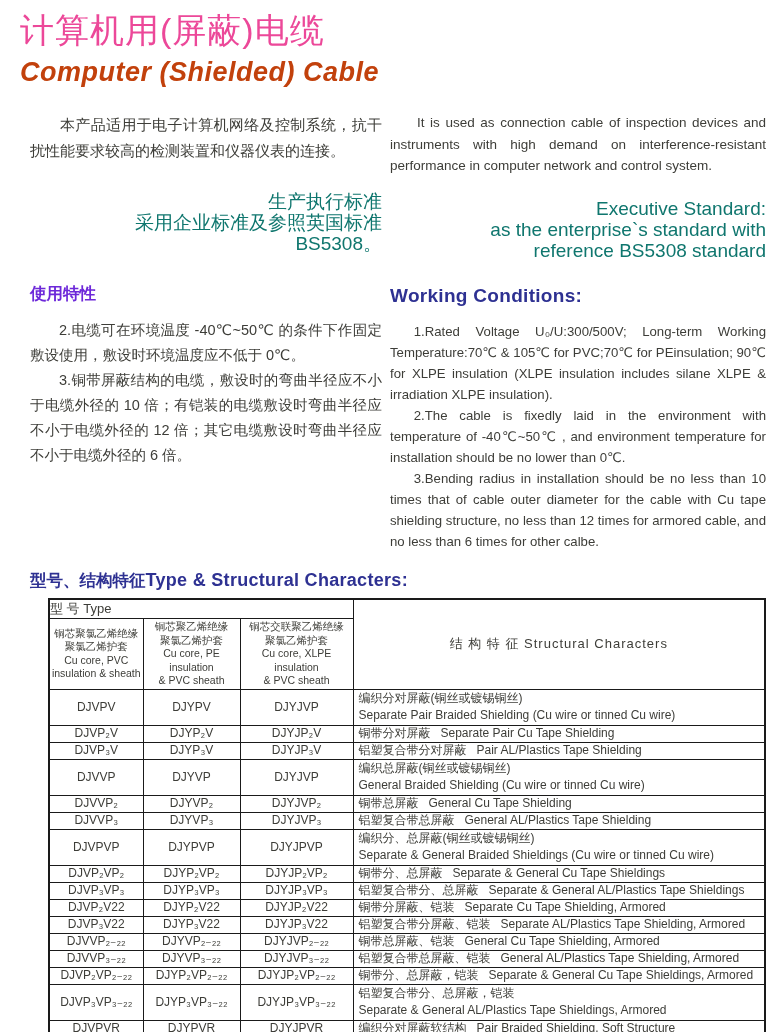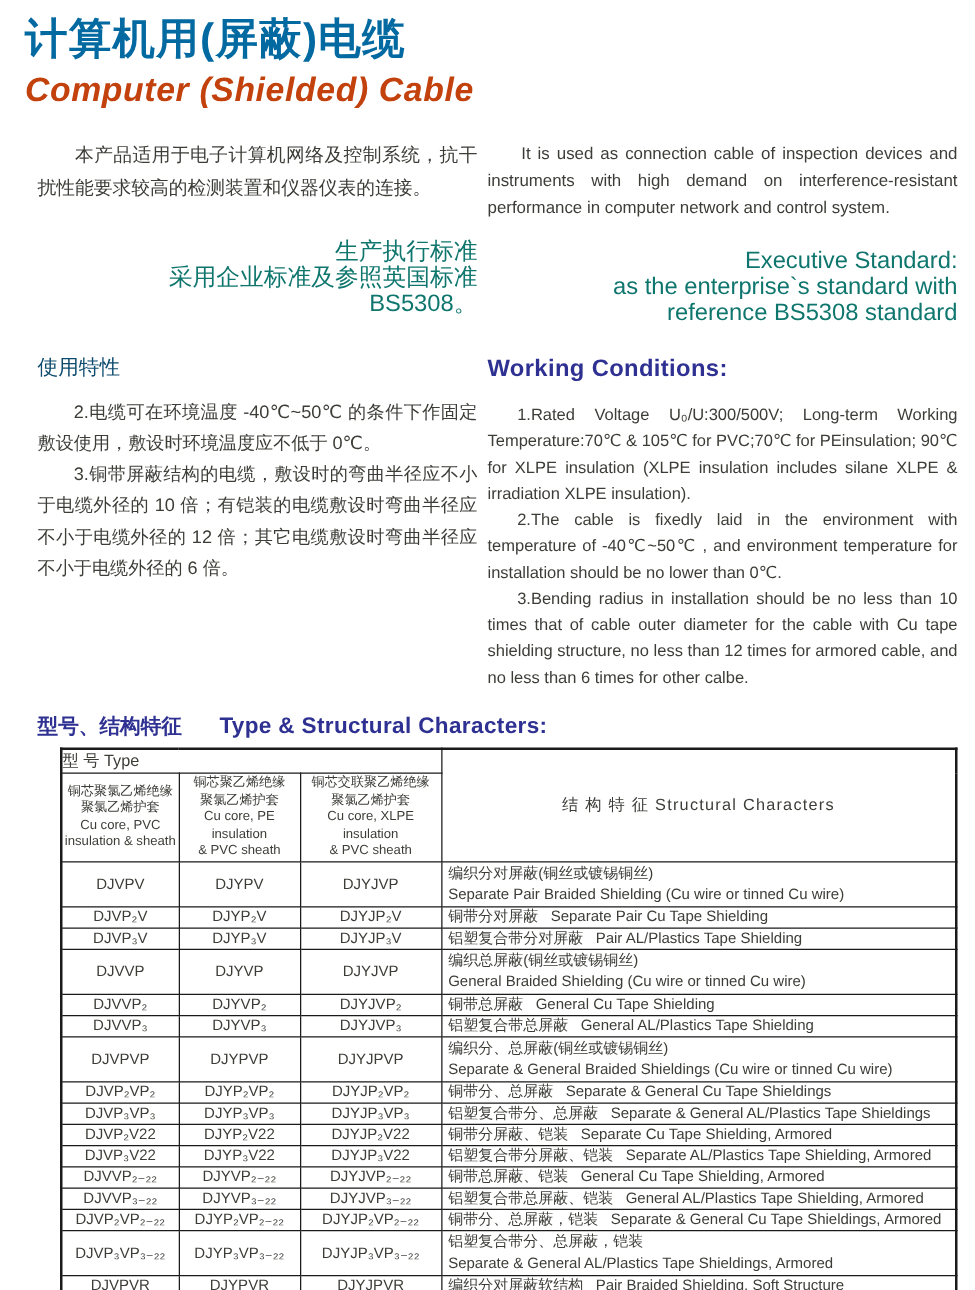--- a/index.html
+++ b/index.html
@@ -10,8 +10,8 @@
     color:#3d3d38;
   }
   .title-zh {
-    margin:8px 0 0 20px; font-size:34px; font-weight:bold;
-    color:#0369a1; letter-spacing:1px;
+    margin:8px 0 0 20px; font-size:34px; font-weight:normal;
+    color:#ec4899; letter-spacing:1px;
   }
   .title-en {
     margin:3px 0 0 20px; font-size:27px; font-weight:bold; font-style:italic;

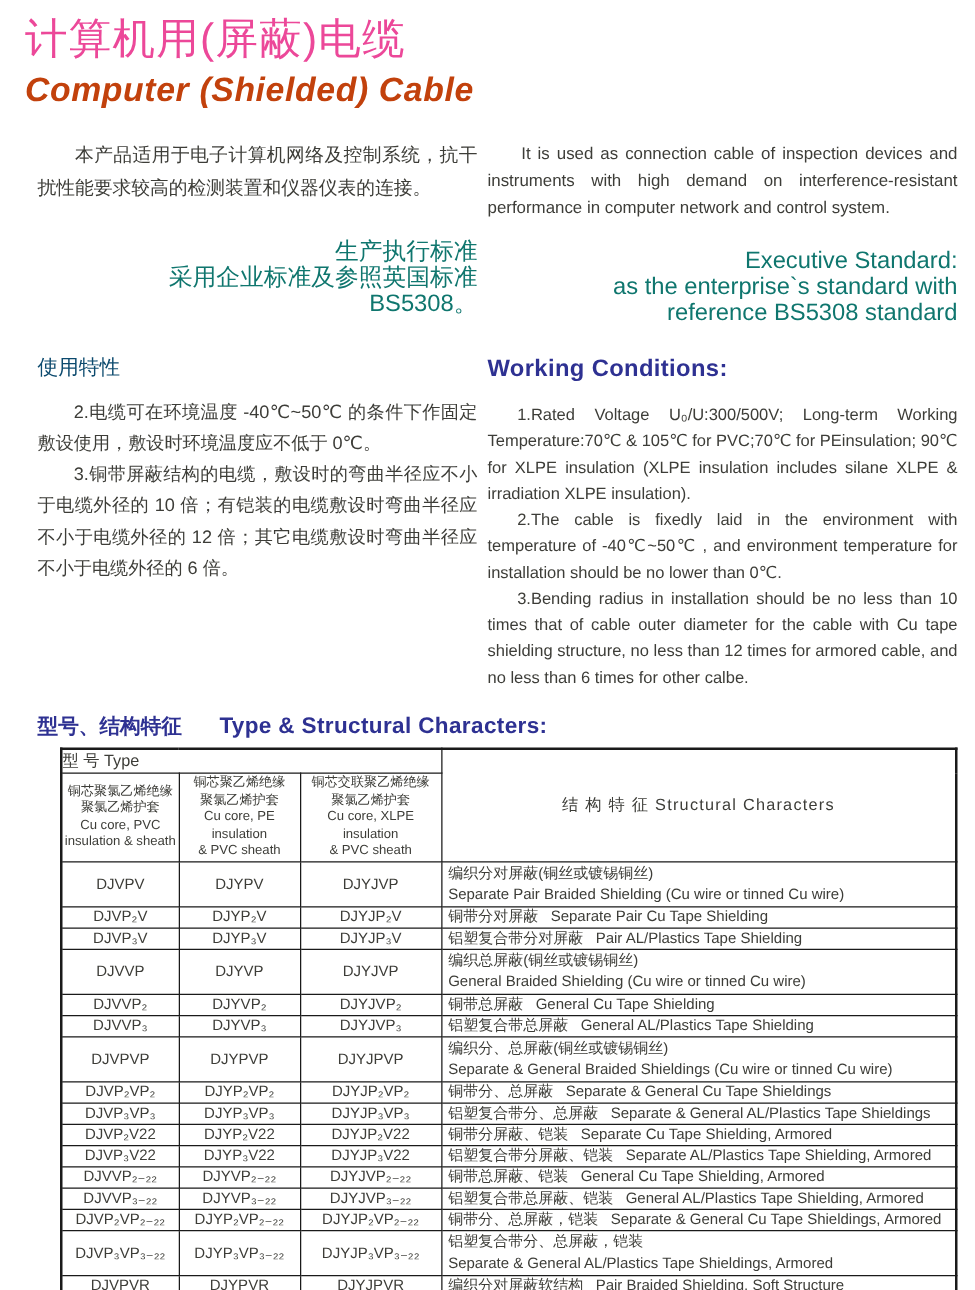--- a/index.html
+++ b/index.html
@@ -26,7 +26,7 @@
   .standard { color:#0f766e; font-size:19px; line-height:21px;text-align:right; }
   .standard-zh { margin-top:27px; padding-left:20px; }
   .standard-en { margin-top:21px; padding-left:24px; }
-  .sec-title-zh { margin-top:29px; font-size:16.5px; font-weight:normal; color:#0c4a6e; }
+  .sec-title-zh { margin-top:29px; font-size:16.5px; font-weight:bold; color:#6d28d9; }
   .sec-title-en { margin-top:24px; font-size:19px; font-weight:bold; color:#2e3192; letter-spacing:0.3px; }
   .zh-para { margin-top:13px; font-size:14.5px; line-height:25px; text-indent:2em; text-align:justify; }
   .zh-para + .zh-para { margin-top:0; }

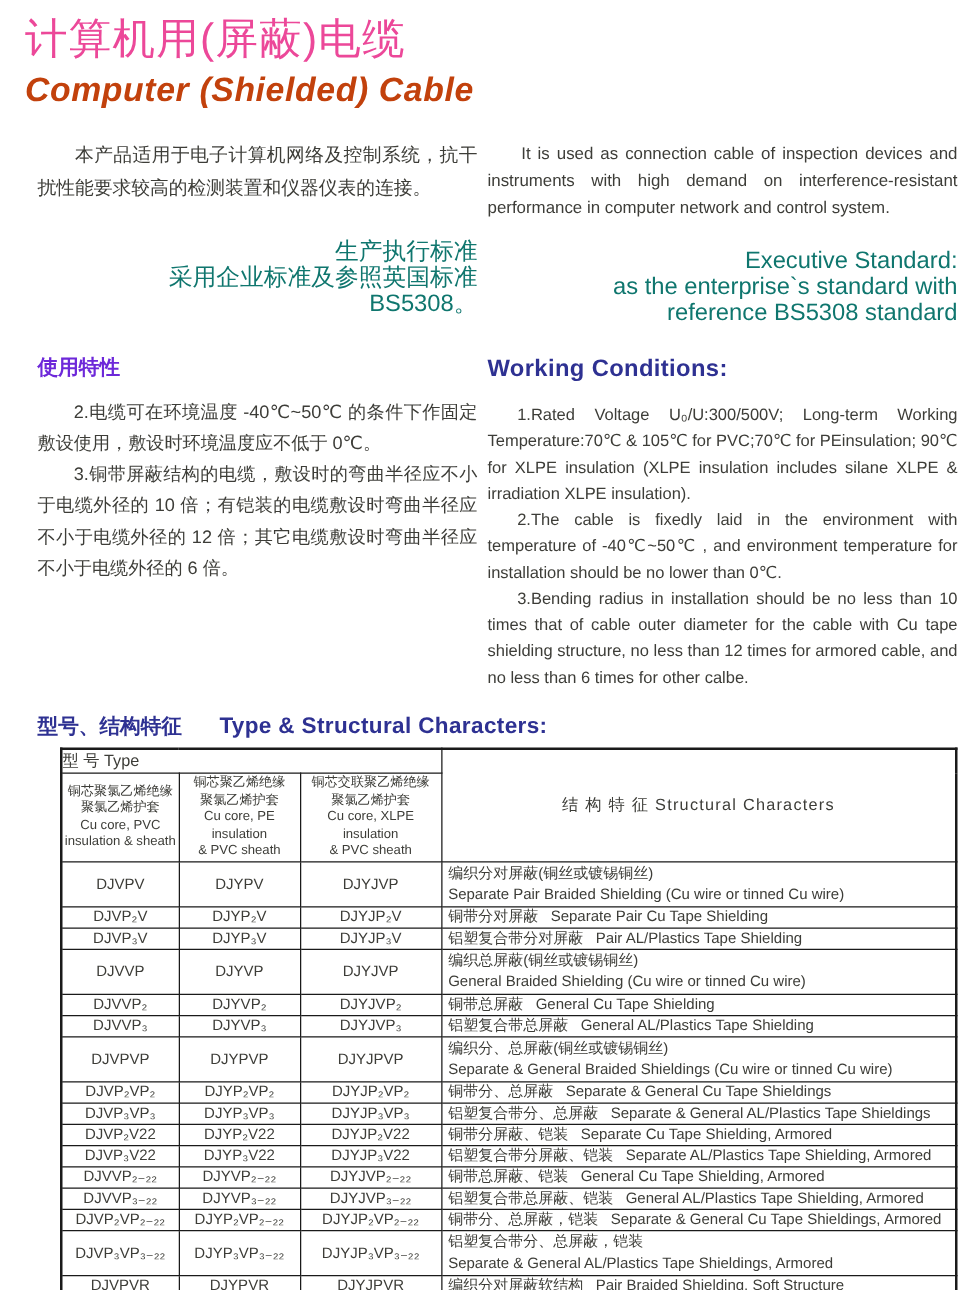--- a/index.html
+++ b/index.html
@@ -33,7 +33,7 @@
   .en-para { margin-top:14px; font-size:13.2px; line-height:21px; text-indent:1.8em; text-align:justify; }
   .en-para + .en-para { margin-top:0; }
   .type-section-title {
-    display:flex; align-items:baseline; gap:30px; margin:18px 0 0 30px;
+    display:flex; align-items:baseline; margin:18px 0 0 30px;
   }
   .type-section-title .tzh { font-size:16.5px; font-weight:bold; color:#2e3192; }
   .type-section-title .ten { font-size:18px; font-weight:bold; color:#2e3192; letter-spacing:0.3px; }

